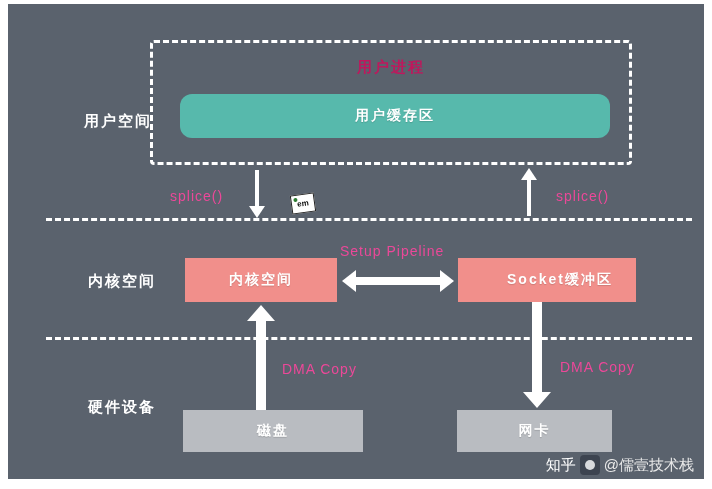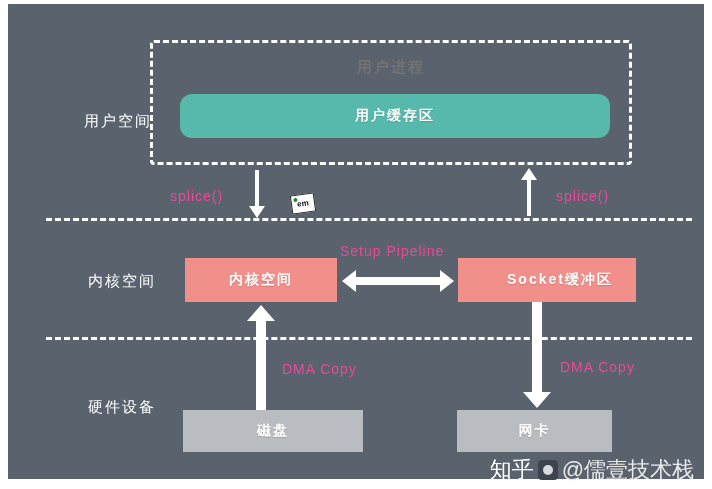--- a/index.html
+++ b/index.html
@@ -19,7 +19,7 @@
   }
   .process-title {
     position:absolute; left:150px; top:58px; width:482px; text-align:center;
-    color:#737373; font-weight:bold; font-size:15px; letter-spacing:2px;
+    color:#be185d; font-weight:bold; font-size:15px; letter-spacing:2px;
   }
 
   .node {

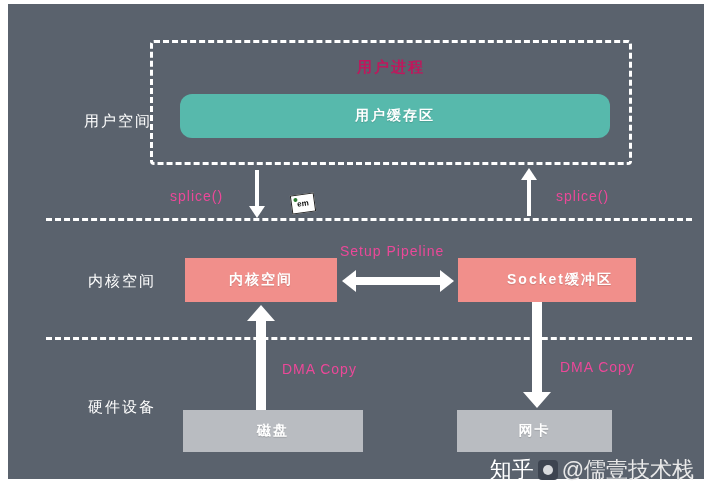--- a/index.html
+++ b/index.html
@@ -10,7 +10,7 @@
   .bg { position:absolute; left:8px; top:4px; right:8px; bottom:10px; background:#5a626d; }
 
   .sec-label {
-    position:absolute; color:#fff; font-weight:normal; font-size:15px; letter-spacing:2px;
+    position:absolute; color:#fff; font-weight:bold; font-size:15px; letter-spacing:2px;
   }
 
   .dashed-box {

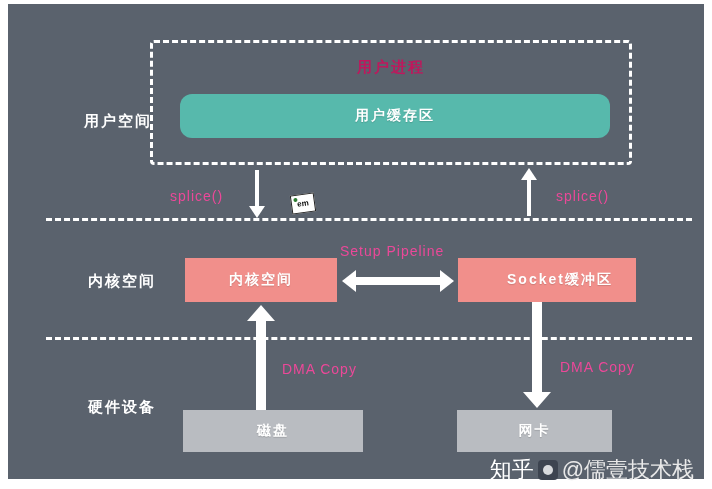--- a/index.html
+++ b/index.html
@@ -94,7 +94,7 @@
   .watermark {
     position:absolute; top:455px; right:18px;
     display:flex; align-items:center; gap:4px;
-    color:#efefef; font-size:22px;
+    color:#efefef; font-size:15px;
   }
   .watermark .brand { color:#ffffff; }
   .watermark .logo {

